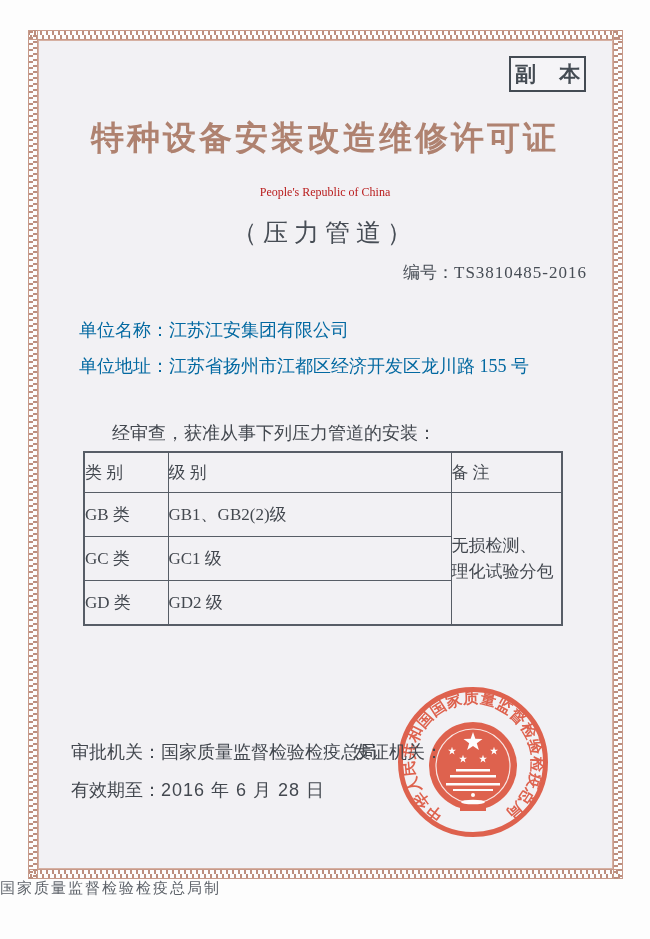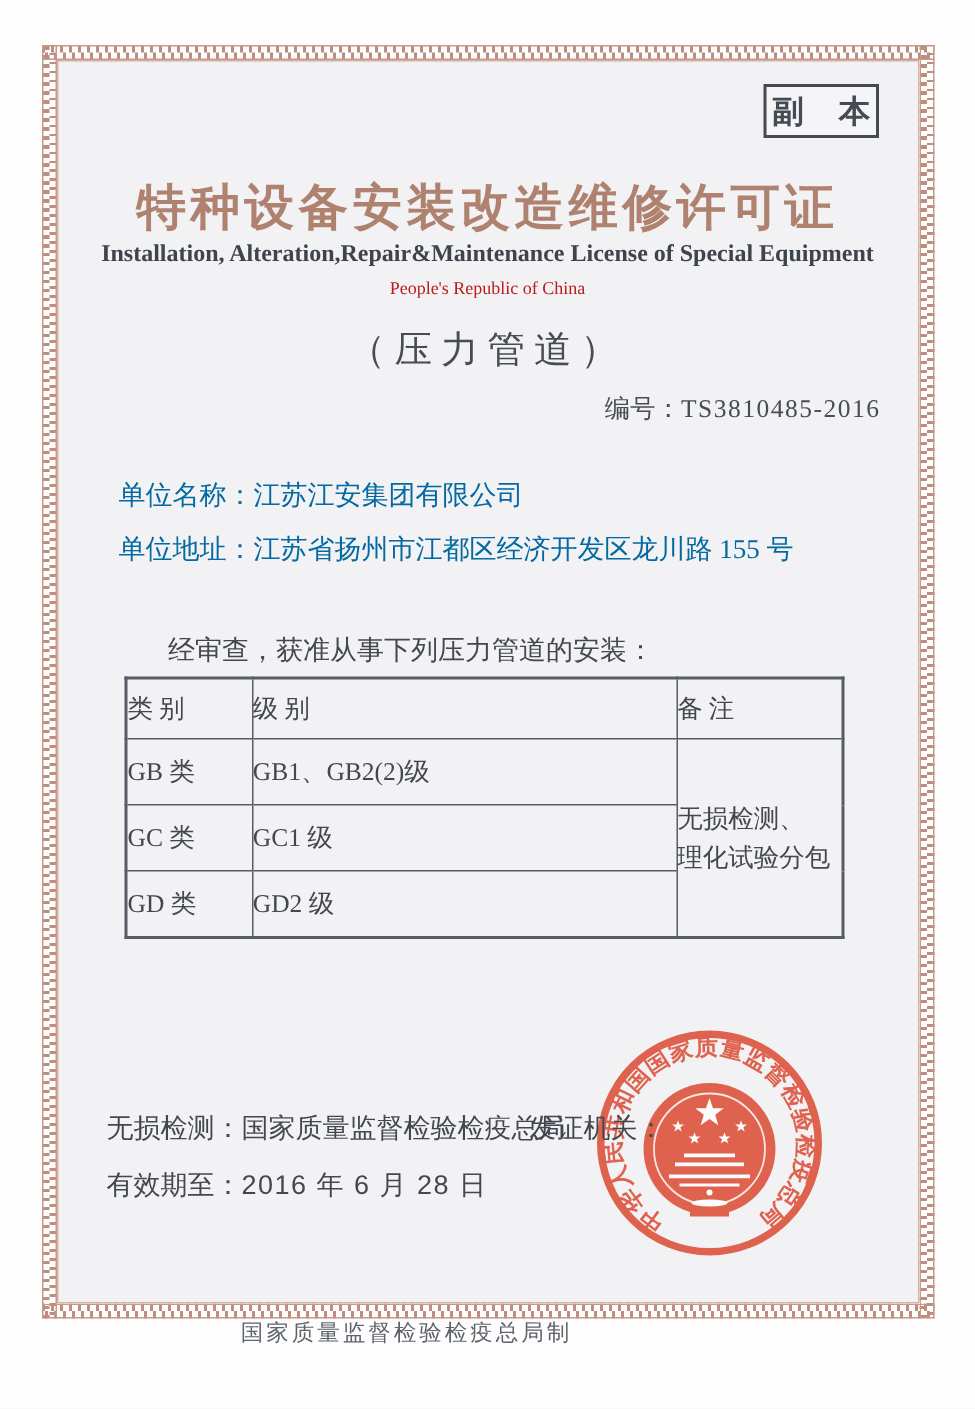--- a/index.html
+++ b/index.html
@@ -93,7 +93,6 @@
   </div>
 
   <div class="abs ttl cn2">特种设备安装改造维修许可证</div>
-  <div class="abs ttl en1">Installation, Alteration,Repair&amp;Maintenance License of Special Equipment</div>
   <div class="abs ttl en2">People's Republic of China</div>
   <div class="abs ttl cat">（压力管道）</div>
 

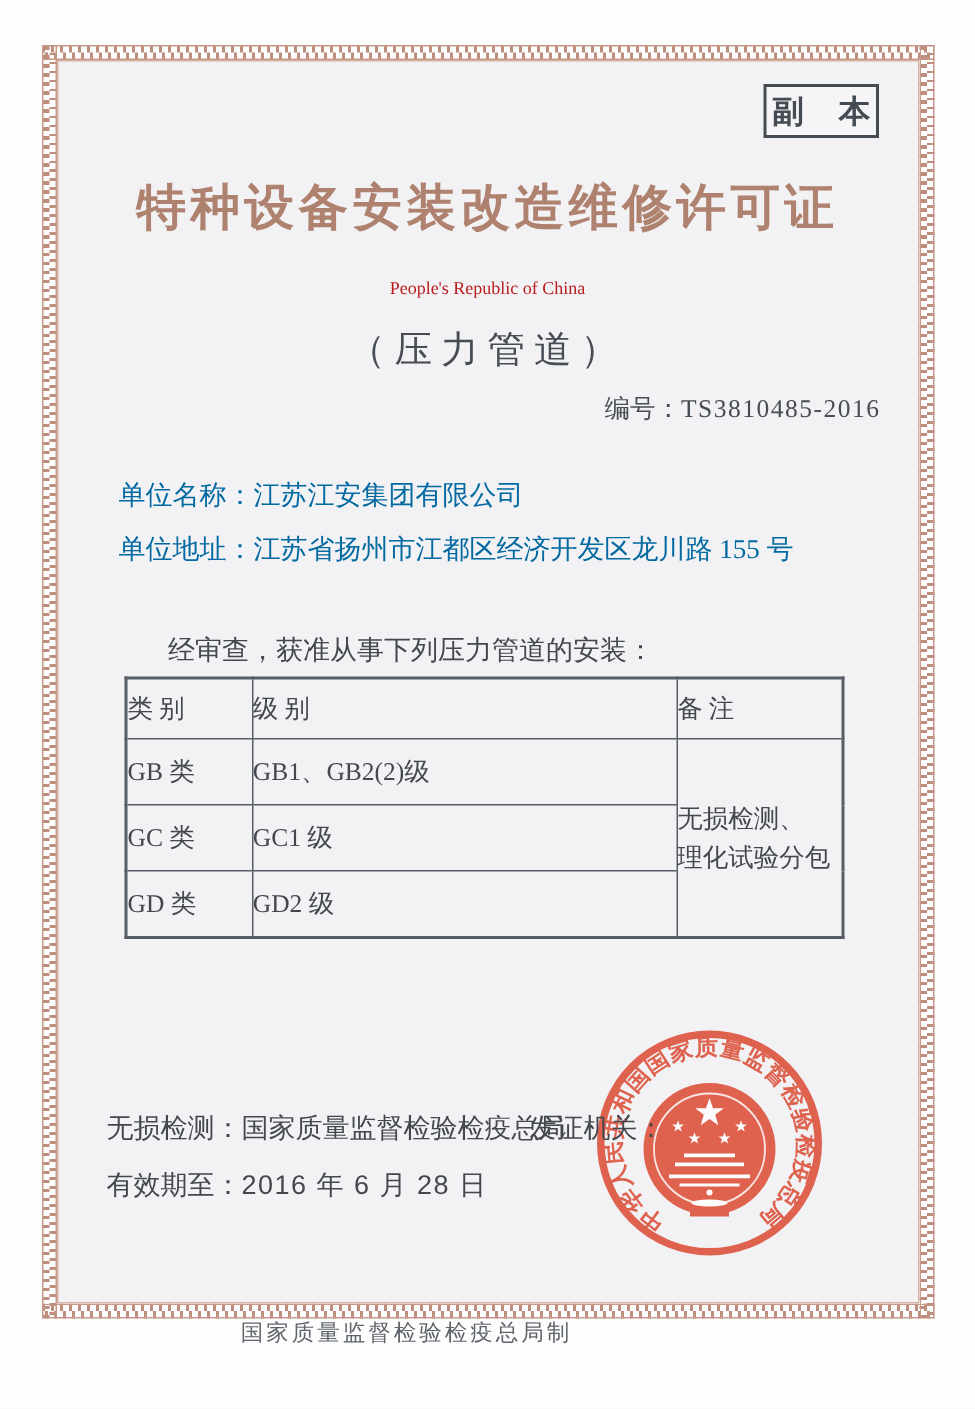--- a/index.html
+++ b/index.html
@@ -168,7 +168,7 @@
   </svg>
 
   <div class="abs footrow fr1l">
-    <span>无损检测：</span><span>国家质量监督检验检疫总局</span>
+    <span>审批机关：</span><span>国家质量监督检验检疫总局</span>
   </div>
   <div class="abs footrow fr1r">
     <span>发证机关：</span>

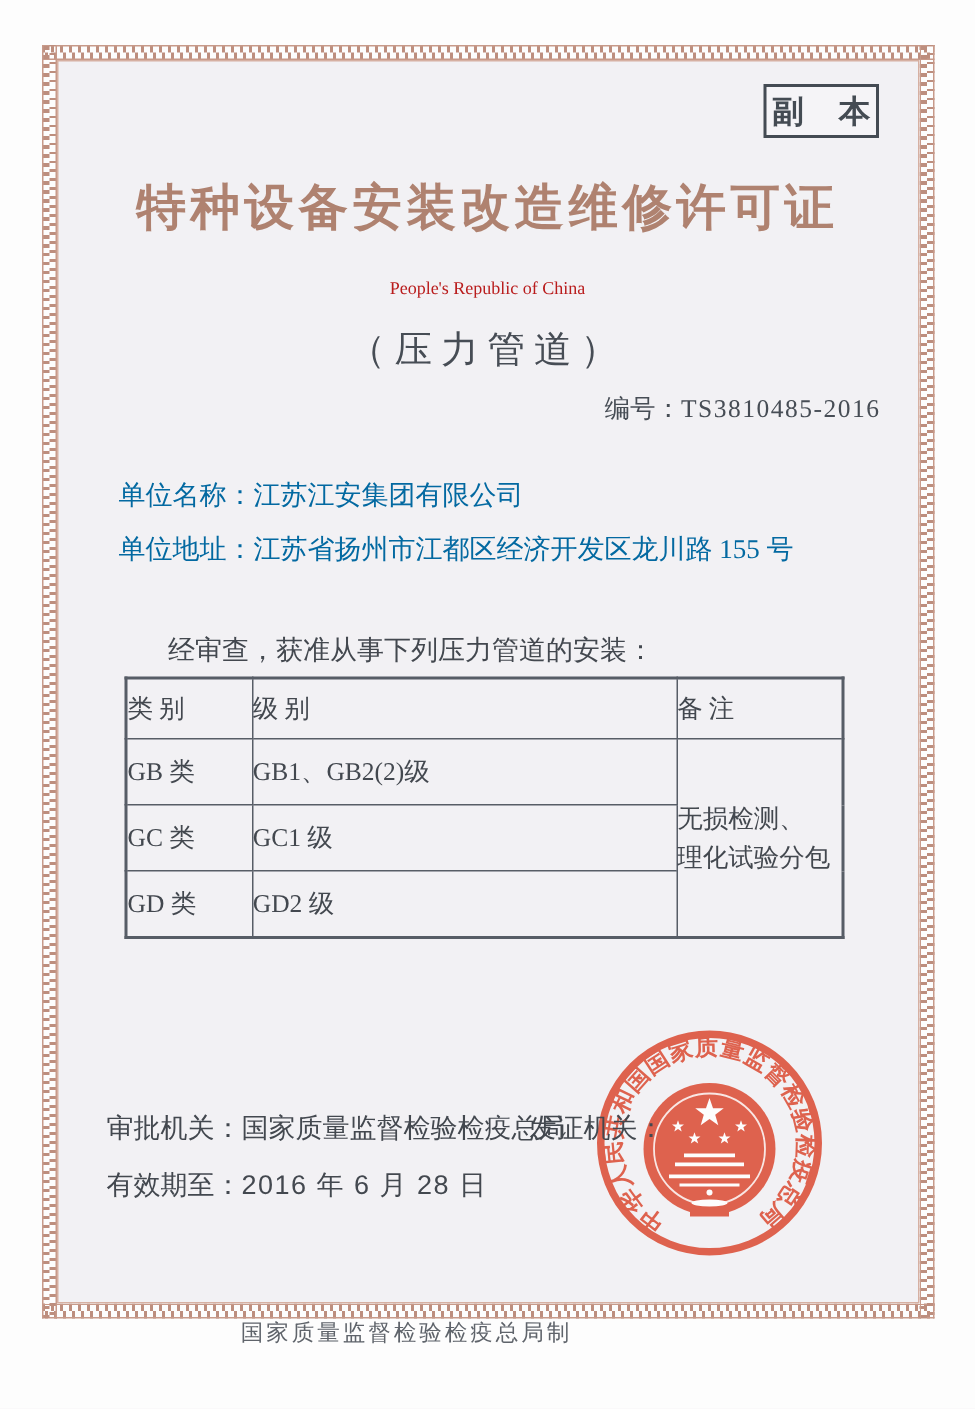--- a/index.html
+++ b/index.html
@@ -72,7 +72,7 @@
   
   .seal{left:395px;top:684px;width:156px;height:156px;z-index:1;opacity:.88;}
 
-  .footer-note{left:0;top:879px;width:542px;text-align:center;
+  .footer-note{left:0;top:879px;width:542px;
     font-size:15px;color:#5f646b;letter-spacing:2px;}
 </style>
 </head>

